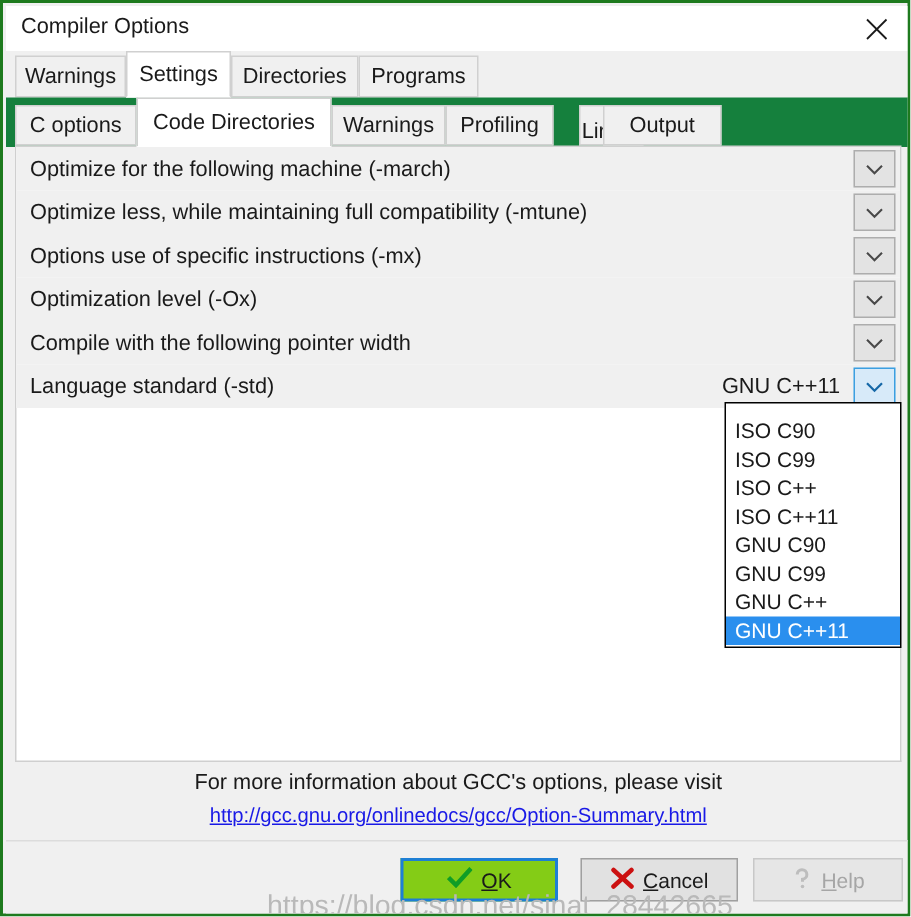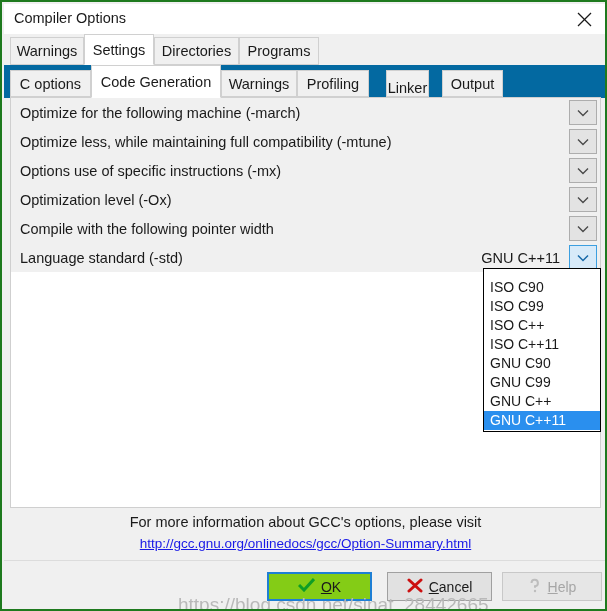--- a/index.html
+++ b/index.html
@@ -82,7 +82,7 @@
     position: absolute;
     left: 2px; top: 63px;
     width: 603px; height: 33px;
-    background: #0369a1;
+    background: #15803d;
   }
   .tab-i { top: 5px; height: 27px; }
   .tab-i.selected { top: 0px; height: 33px; }

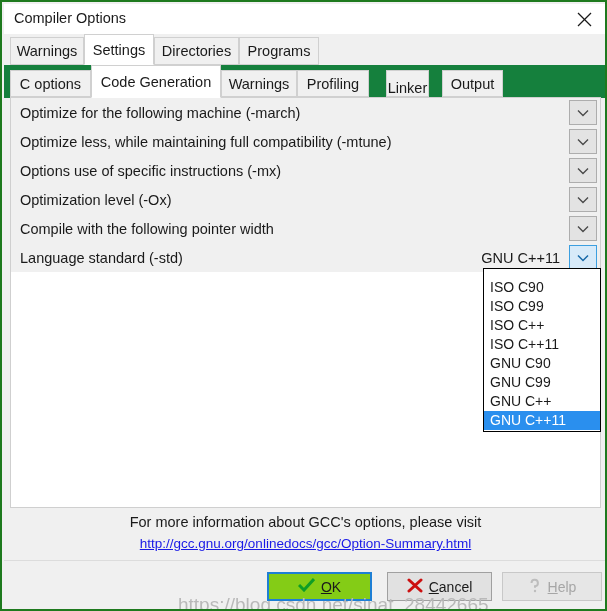--- a/index.html
+++ b/index.html
@@ -281,7 +281,7 @@
       <span>C options</span>
     </div>
     <div class="tab tab-i selected" style="left:87px;width:130px;">
-      <span>Code Generation</span>
+      <span>Code Directories</span>
     </div>
     <div class="tab tab-i" style="left:217px;width:76px;">
       <span>Warnings</span>

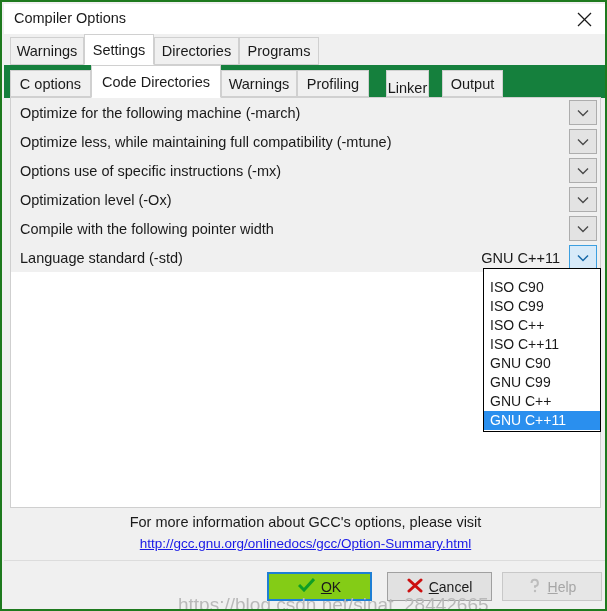--- a/index.html
+++ b/index.html
@@ -292,7 +292,7 @@
     <div class="tab tab-i" style="left:382px;width:43px;align-items:flex-end;">
       <span>Linker</span>
     </div>
-    <div class="tab tab-i" style="left:438px;width:61px;">
+    <div class="tab tab-i" style="left:398px;width:79px;">
       <span>Output</span>
     </div>
   </div>

